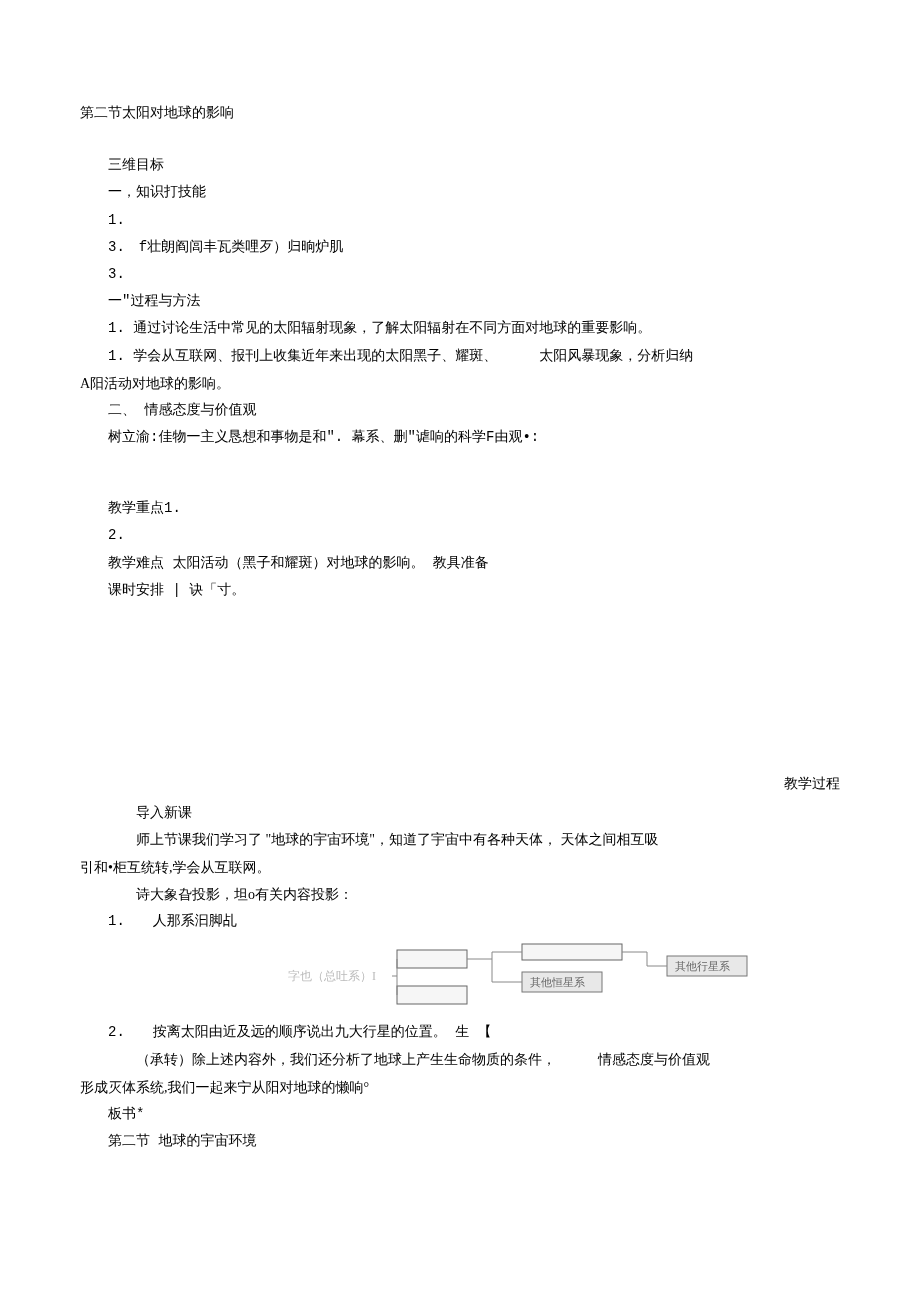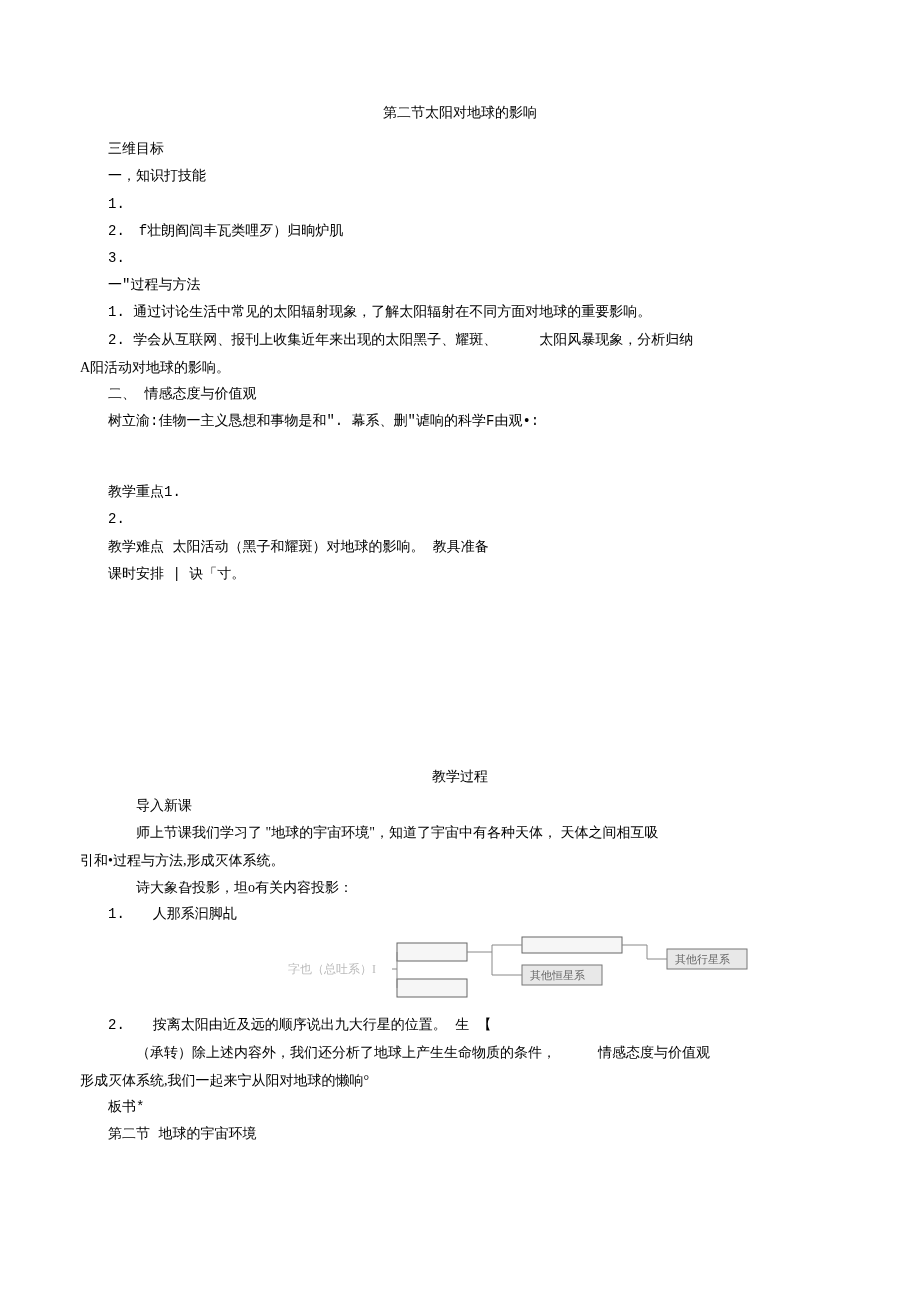--- a/index.html
+++ b/index.html
@@ -14,8 +14,7 @@
       padding: 100px 80px 60px 80px;
     }
     .title-center {
-      text-align: center;
-      margin-bottom: 12px;
+      margin-bottom: 28px;
     }
     .indent-1 { padding-left: 28px; font-family: Liberation Mono, monospace; }
     .indent-2 { padding-left: 56px; font-family: Liberation Serif, serif; }

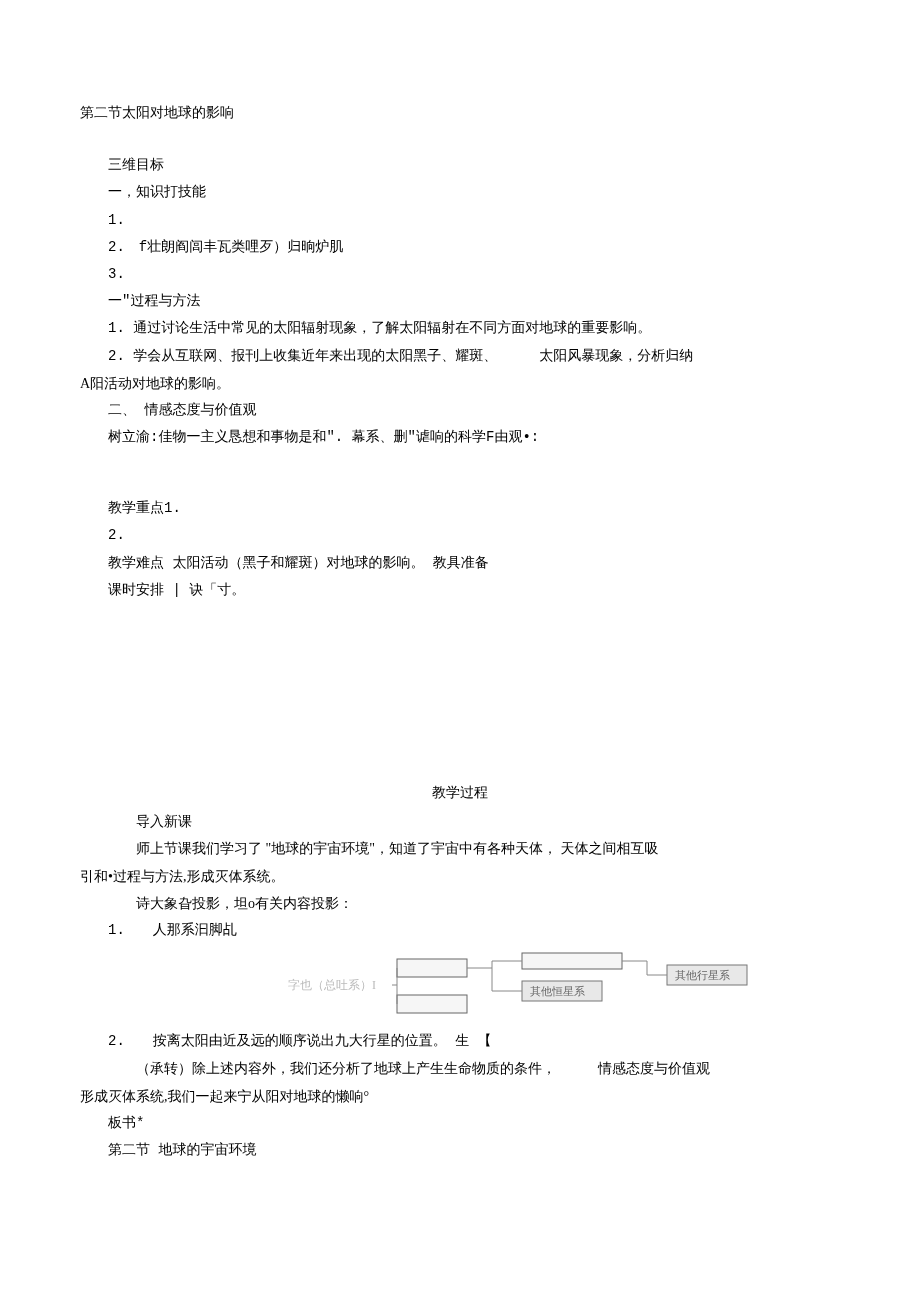--- a/index.html
+++ b/index.html
@@ -68,7 +68,7 @@
 <div class="para indent-1">三维目标</div>
 <div class="para indent-1">一，知识打技能</div>
 <div class="para indent-1">1.</div>
-<div class="para indent-1">2.　f壮朗阎闾丰瓦类哩歹）归晌炉肌</div>
+<div class="para indent-1">3.　f壮朗阎闾丰瓦类哩歹）归晌炉肌</div>
 <div class="para indent-1">3.</div>
 <div class="para indent-1">一"过程与方法</div>
 <div class="para indent-1">1. 通过讨论生活中常见的太阳辐射现象，了解太阳辐射在不同方面对地球的重要影响。</div>

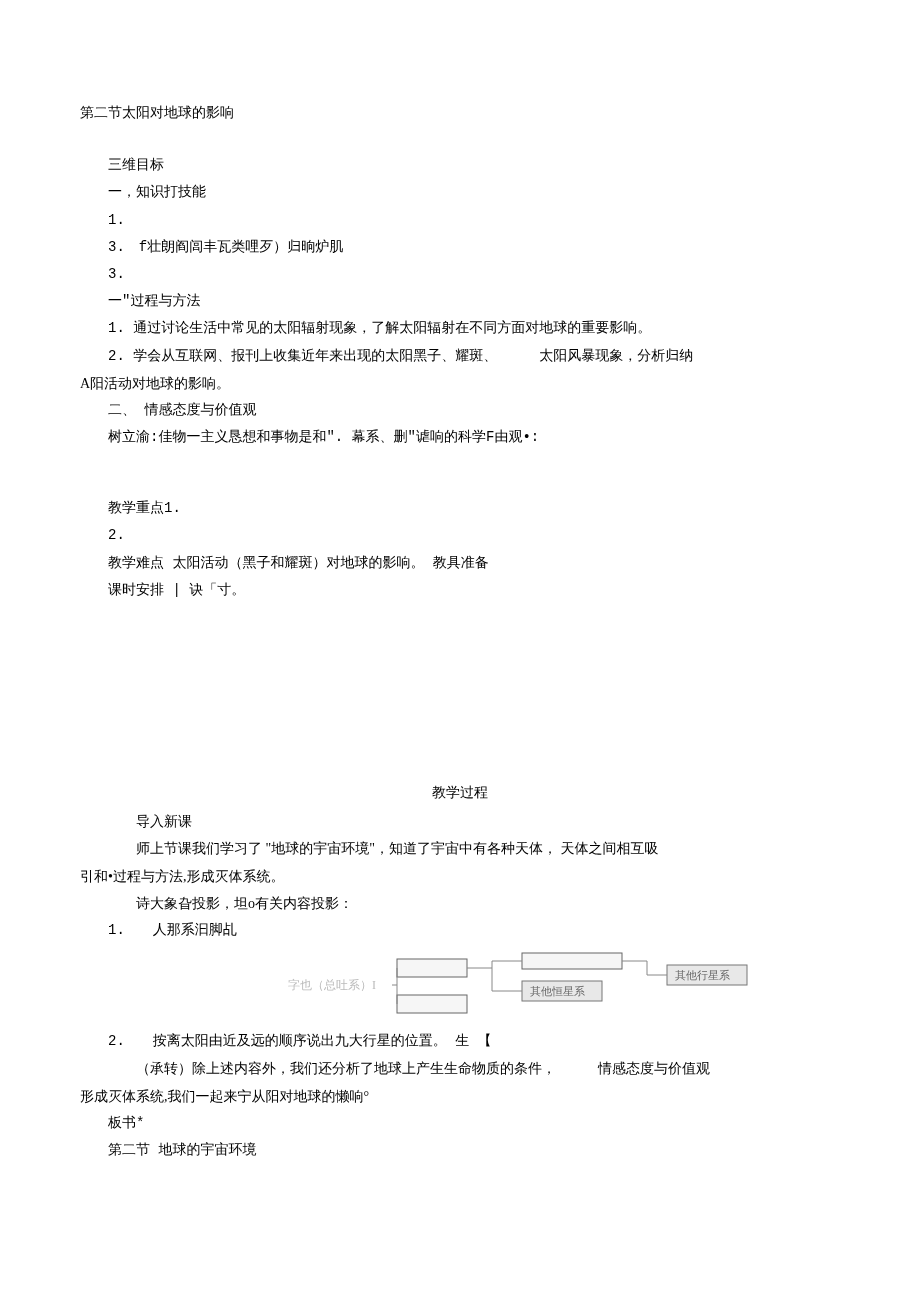--- a/index.html
+++ b/index.html
@@ -72,7 +72,7 @@
 <div class="para indent-1">3.</div>
 <div class="para indent-1">一"过程与方法</div>
 <div class="para indent-1">1. 通过讨论生活中常见的太阳辐射现象，了解太阳辐射在不同方面对地球的重要影响。</div>
-<div class="para indent-1">2. 学会从互联网、报刊上收集近年来出现的太阳黑子、耀斑、　　　太阳风暴现象，分析归纳</div>
+<div class="para indent-1">1. 学会从互联网、报刊上收集近年来出现的太阳黑子、耀斑、　　　太阳风暴现象，分析归纳</div>
 <div class="para">A阳活动对地球的影响。</div>
 <div class="para indent-1">二、 情感态度与价值观</div>
 <div class="para indent-1">树立渝:佳物一主义恳想和事物是和". 幕系、删"谑响的科学F由观•:</div>

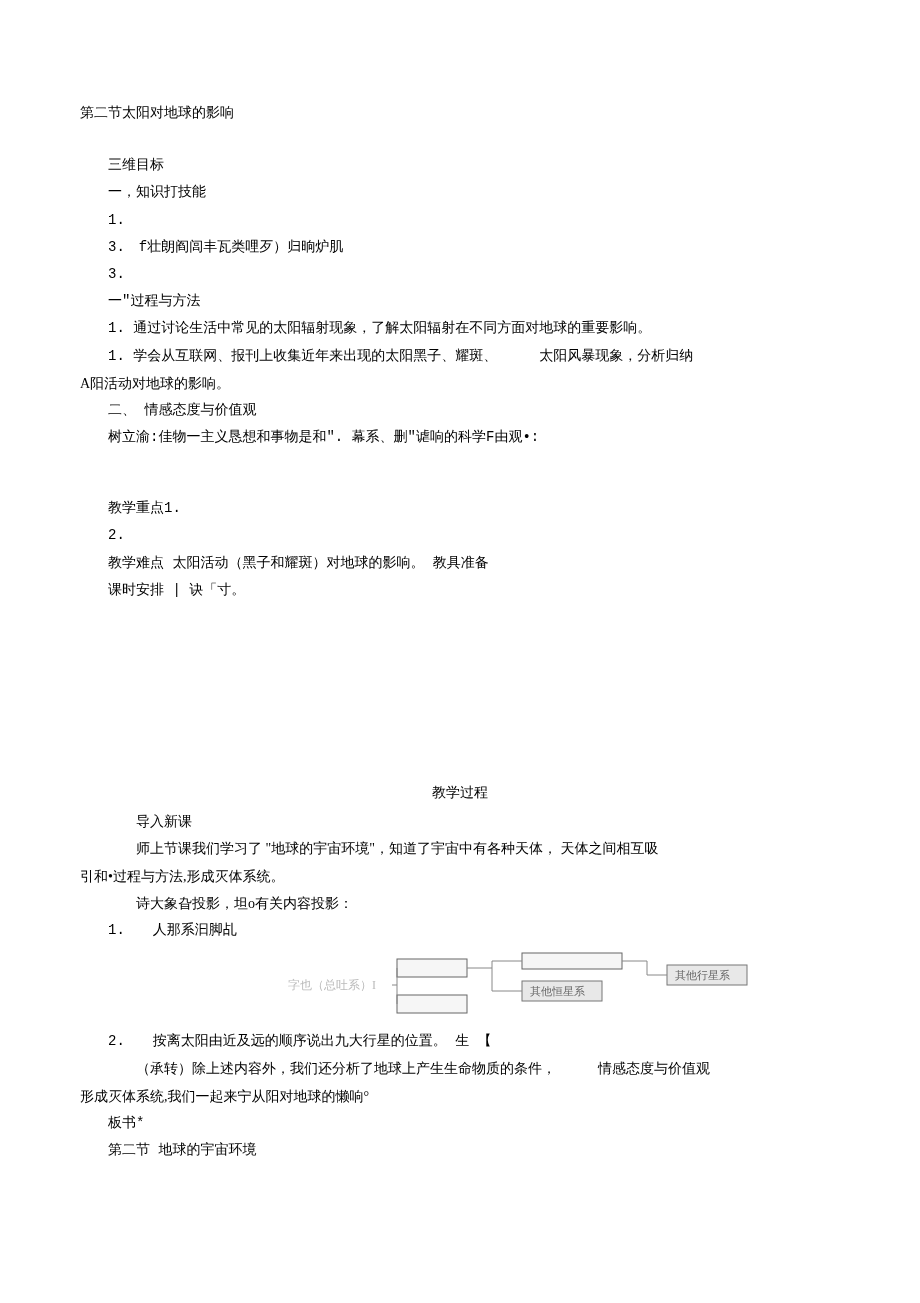--- a/index.html
+++ b/index.html
@@ -22,8 +22,8 @@
     .spacer { height: 22px; }
     .spacer-lg { height: 140px; }
     .section-title-center {
-      text-align: center;
-      margin-top: 35px;
+      text-align: right;
+      margin-top: 26px;
       margin-bottom: 4px;
     }
     .diagram-wrap {

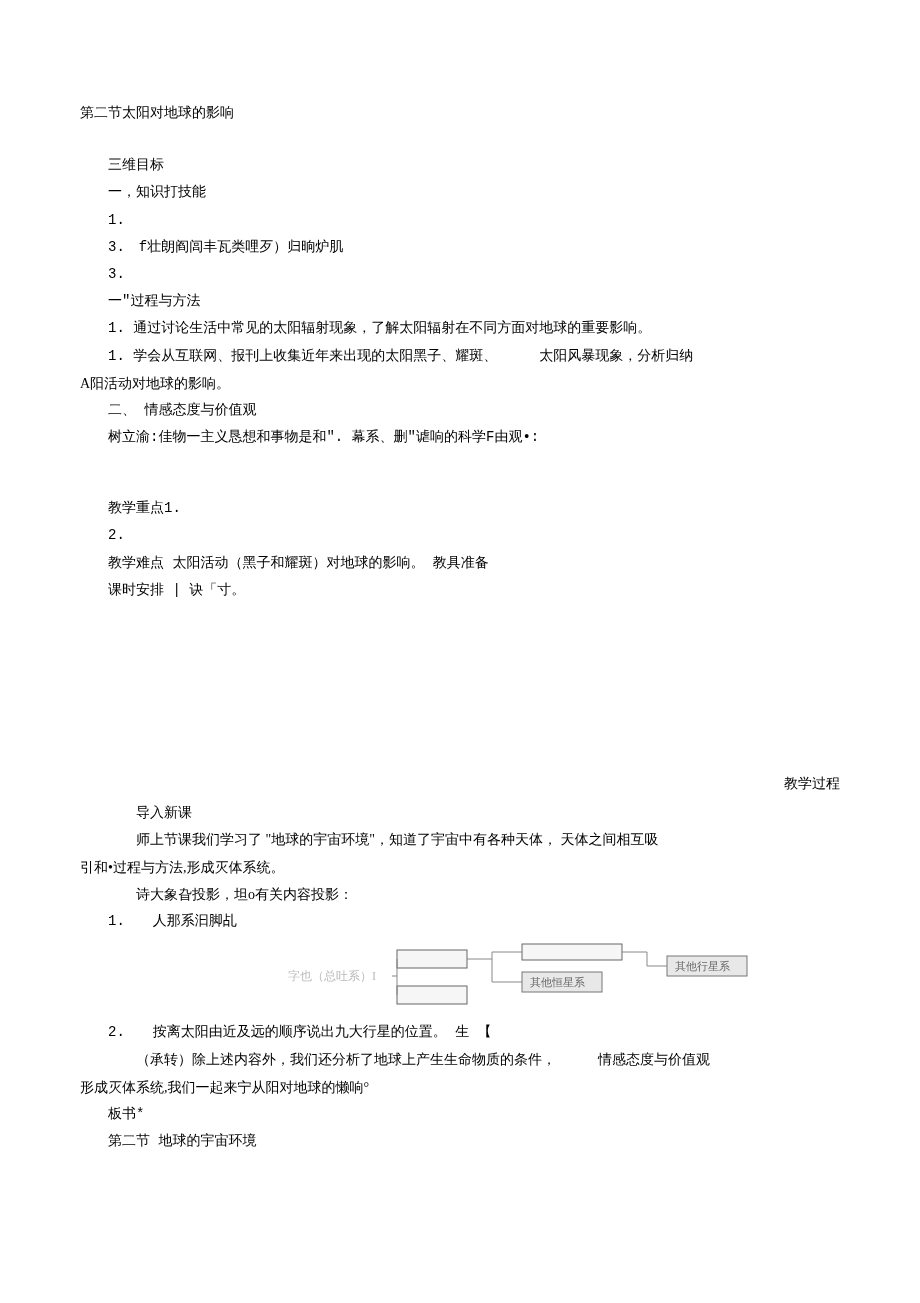--- a/index.html
+++ b/index.html
@@ -90,7 +90,7 @@
 <div class="section-title-center">教学过程</div>
 <div class="para indent-2">导入新课</div>
 <div class="para indent-2">师上节课我们学习了 "地球的宇宙环境"，知道了宇宙中有各种天体， 天体之间相互吸</div>
-<div class="para">引和•过程与方法,形成灭体系统。</div>
+<div class="para">引和•柜互统转,学会从互联网。</div>
 <div class="para indent-2">诗大象旮投影，坦o有关内容投影：</div>
 <div class="para indent-1">1.　　人那系汩脚乩</div>
 

